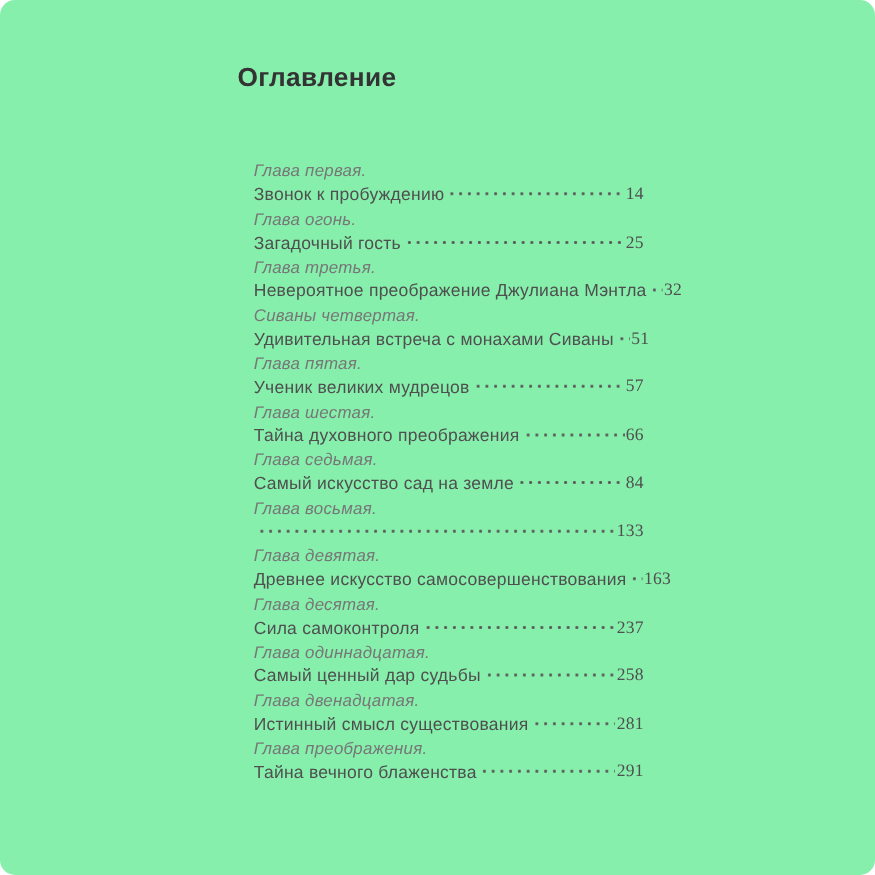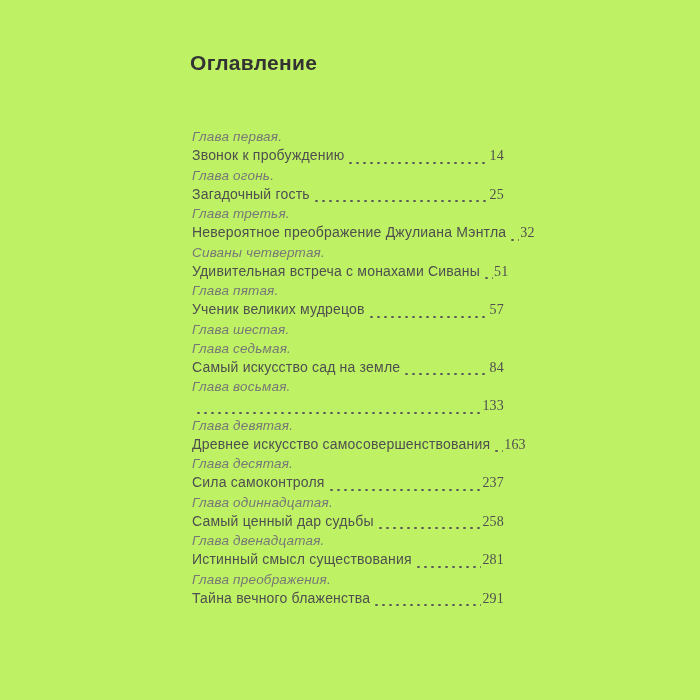--- a/index.html
+++ b/index.html
@@ -11,9 +11,10 @@
     position: relative;
     width: 700px;
     height: 700px;
-    background: #bef264;
+    background: #86efac;
     font-family: "Liberation Sans", "DejaVu Sans", sans-serif;
     overflow: hidden;
+    border-radius: 12px;
   }
   .page-title {
     position: absolute;

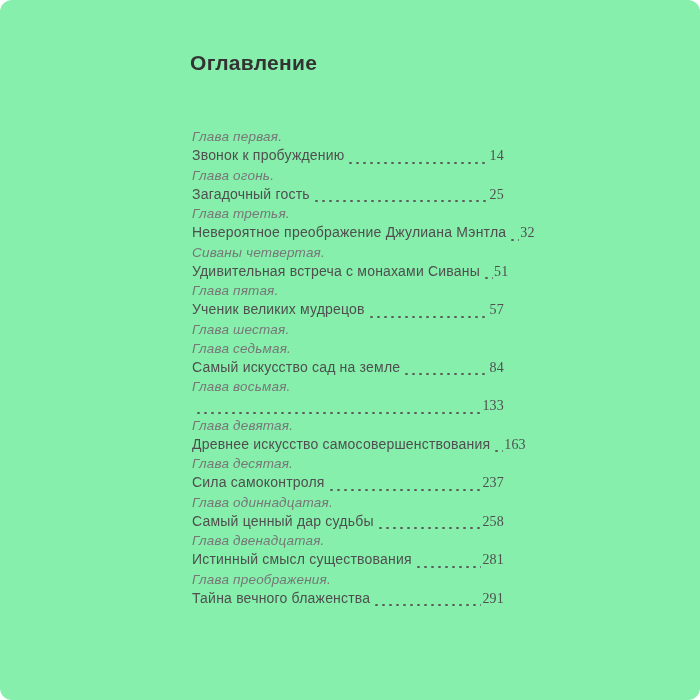--- a/index.html
+++ b/index.html
@@ -28,7 +28,7 @@
   }
   .toc {
     position: absolute;
-    left: 192px;
+    left: 203px;
     top: 127px;
     width: 312px;
   }

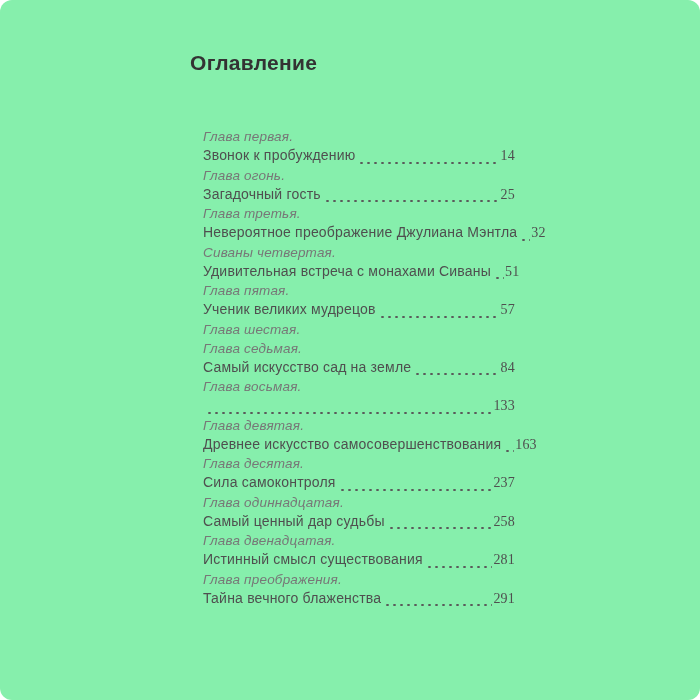--- a/index.html
+++ b/index.html
@@ -44,7 +44,7 @@
   }
   .entry-row {
     display: flex;
-    align-items: flex-end;
+    align-items: flex-start;
     font-size: 14px;
     line-height: 19.5px;
     color: #4f4f4f;

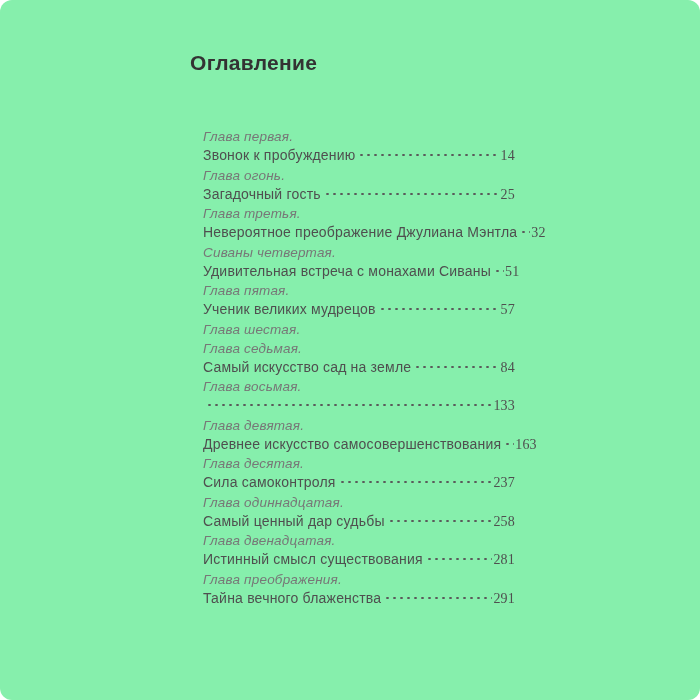--- a/index.html
+++ b/index.html
@@ -121,6 +121,11 @@
 
   <div class="entry">
     <div class="chapter-label">Глава шестая.</div>
+    <div class="entry-row">
+      <span class="entry-title">Тайна духовного преображения</span>
+      <span class="leader"></span>
+      <span class="page-num">66</span>
+    </div>
   </div>
 
   <div class="entry">

